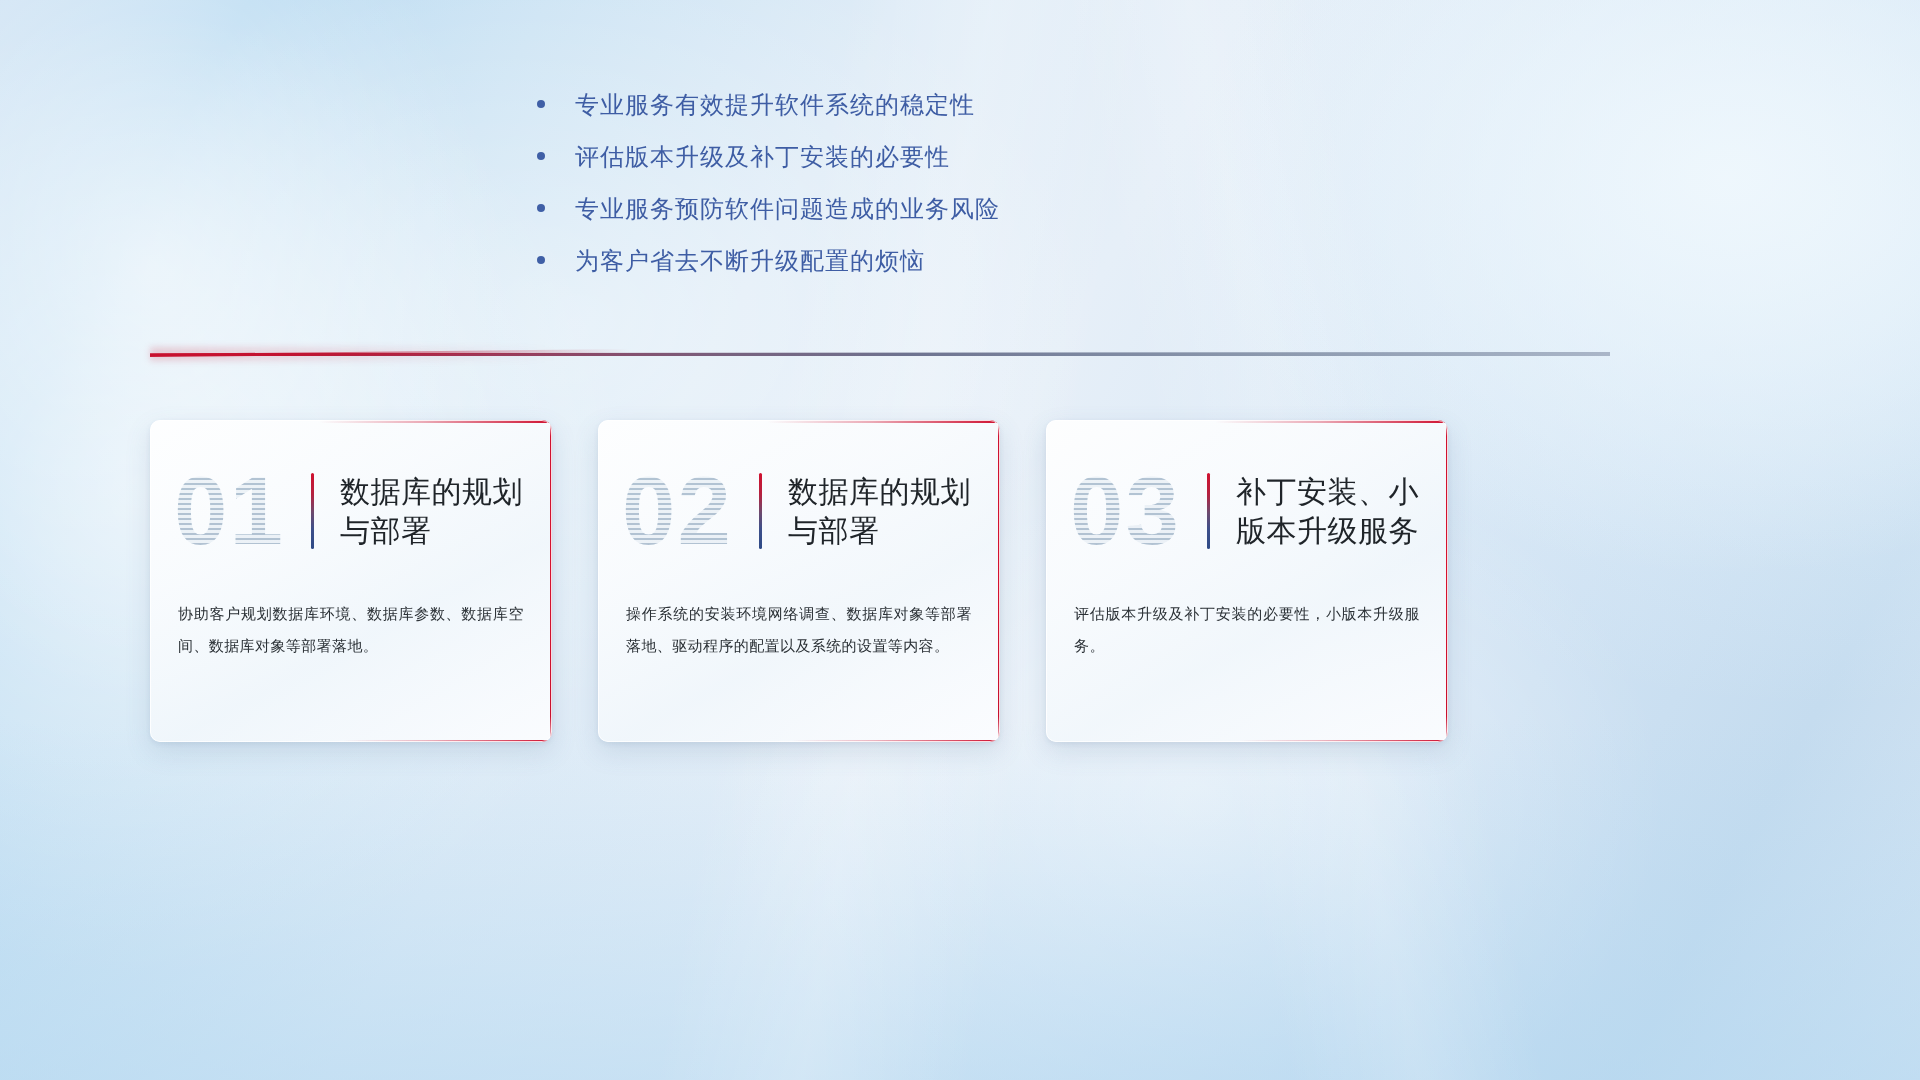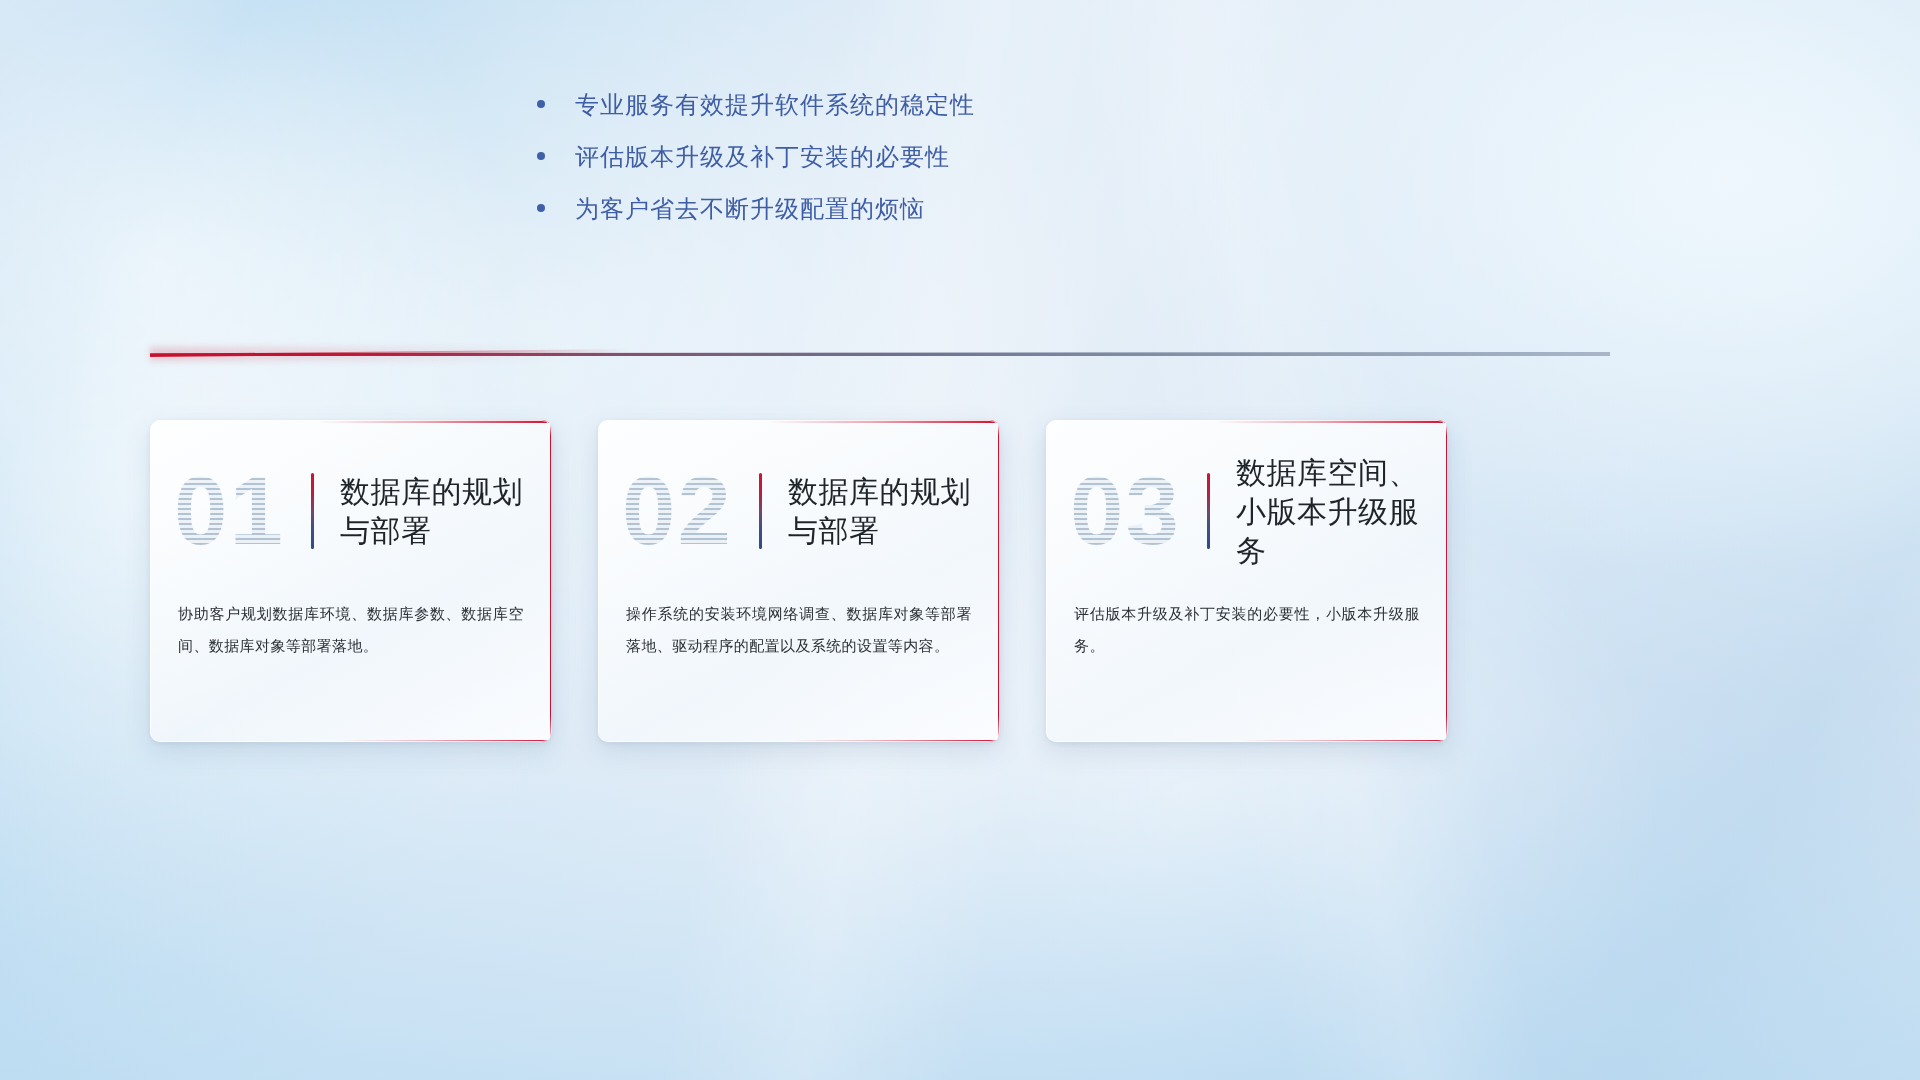--- a/index.html
+++ b/index.html
@@ -228,6 +228,10 @@
   </div>
   <div class="bullet-row">
     <span class="bullet-dot"></span>
+    <span class="bullet-text">专业服务预防软件问题造成的业务风险</span>
+  </div>
+  <div class="bullet-row">
+    <span class="bullet-dot"></span>
     <span class="bullet-text">为客户省去不断升级配置的烦恼</span>
   </div>
 </div>

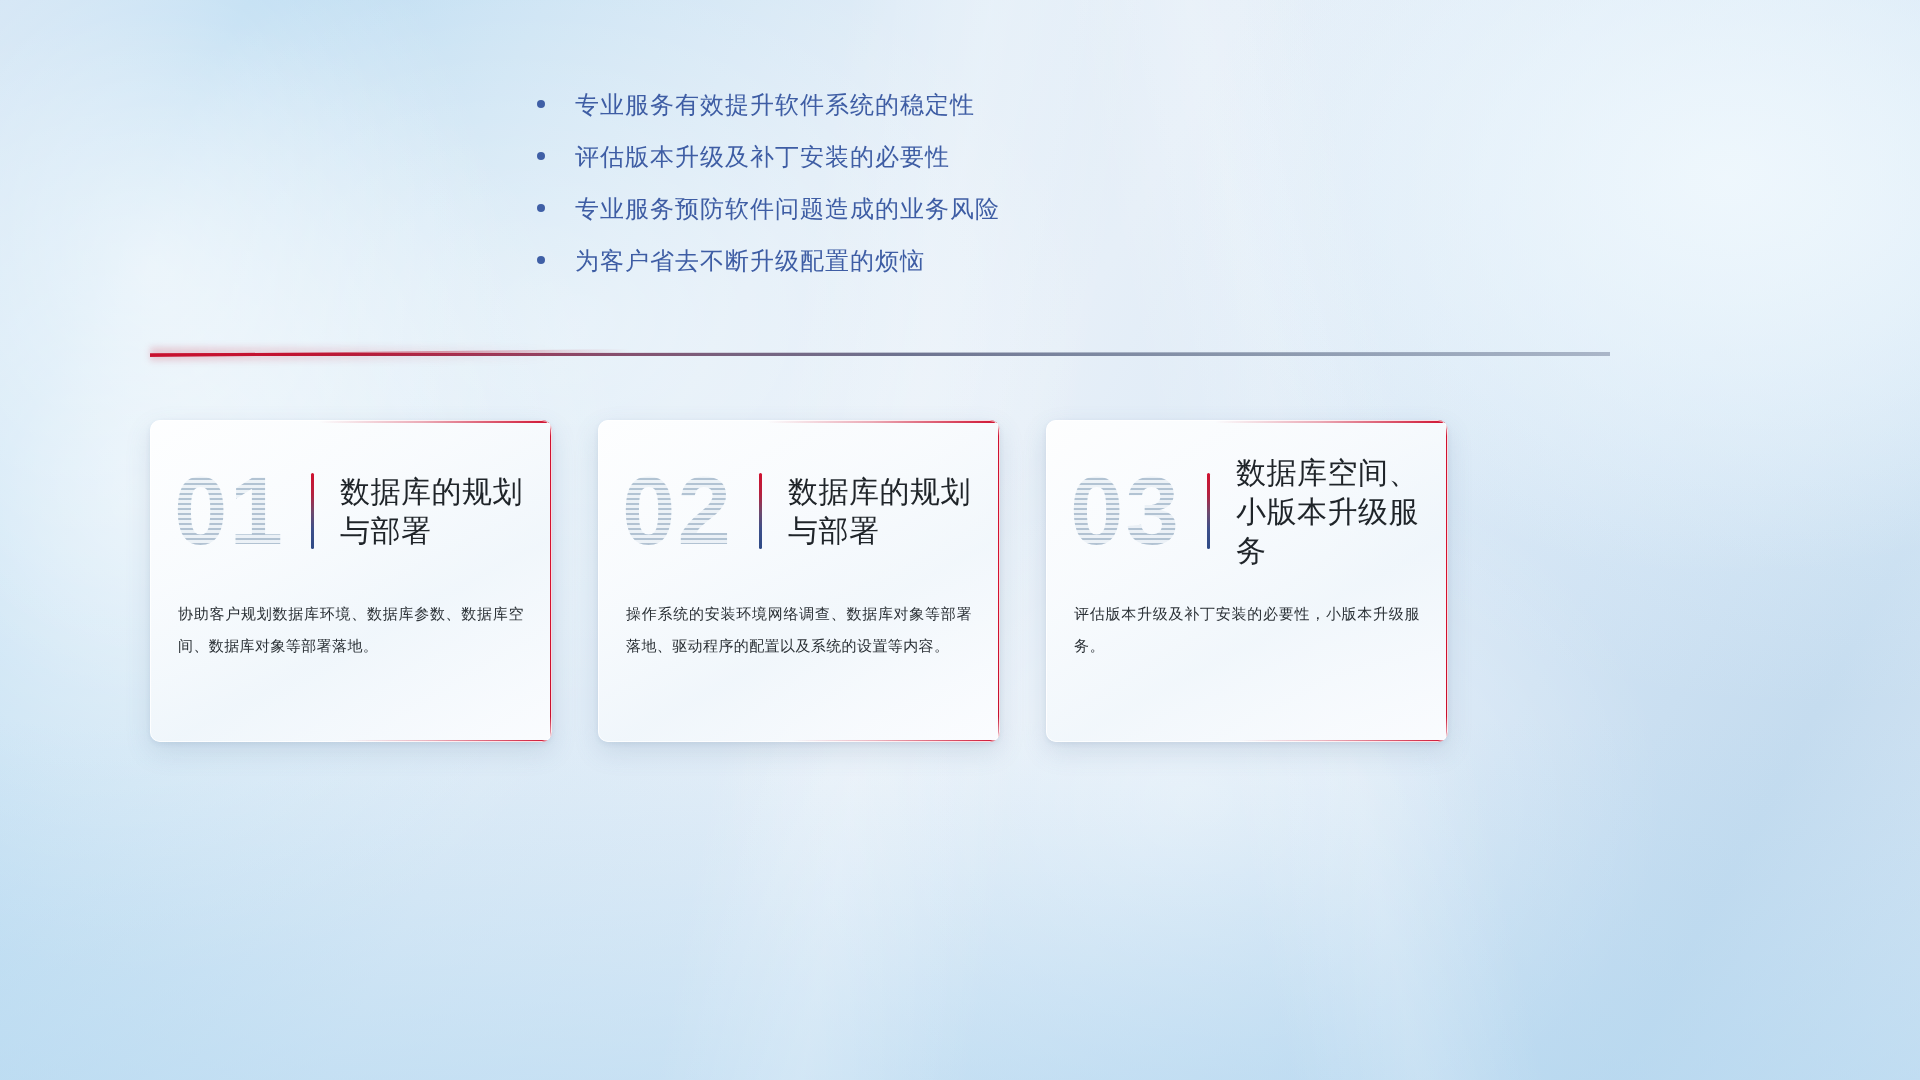--- a/index.html
+++ b/index.html
@@ -282,7 +282,7 @@
       <span class="card-num-shadow">03</span>
       <span class="card-num">03</span>
       <span class="card-bar"></span>
-      <span class="card-title">数据库空间、小版本升级服务</span>
+      <span class="card-title">补丁安装、小版本升级服务</span>
     </div>
     <div class="card-body">
       <p class="card-desc">评估版本升级及补丁安装的必要性，小版本升级服务。</p>

